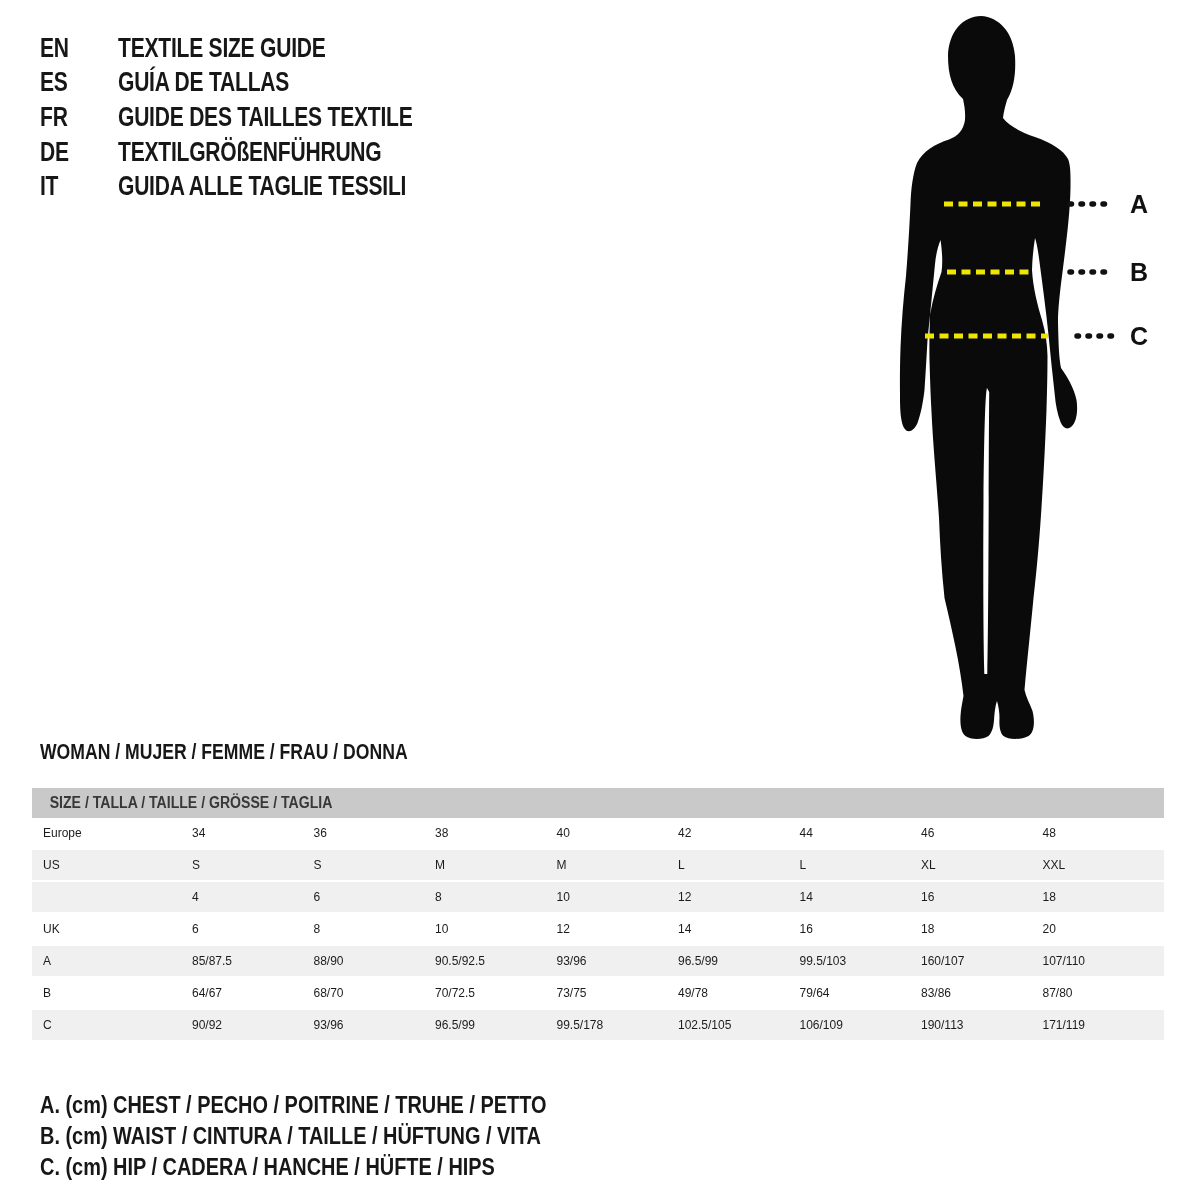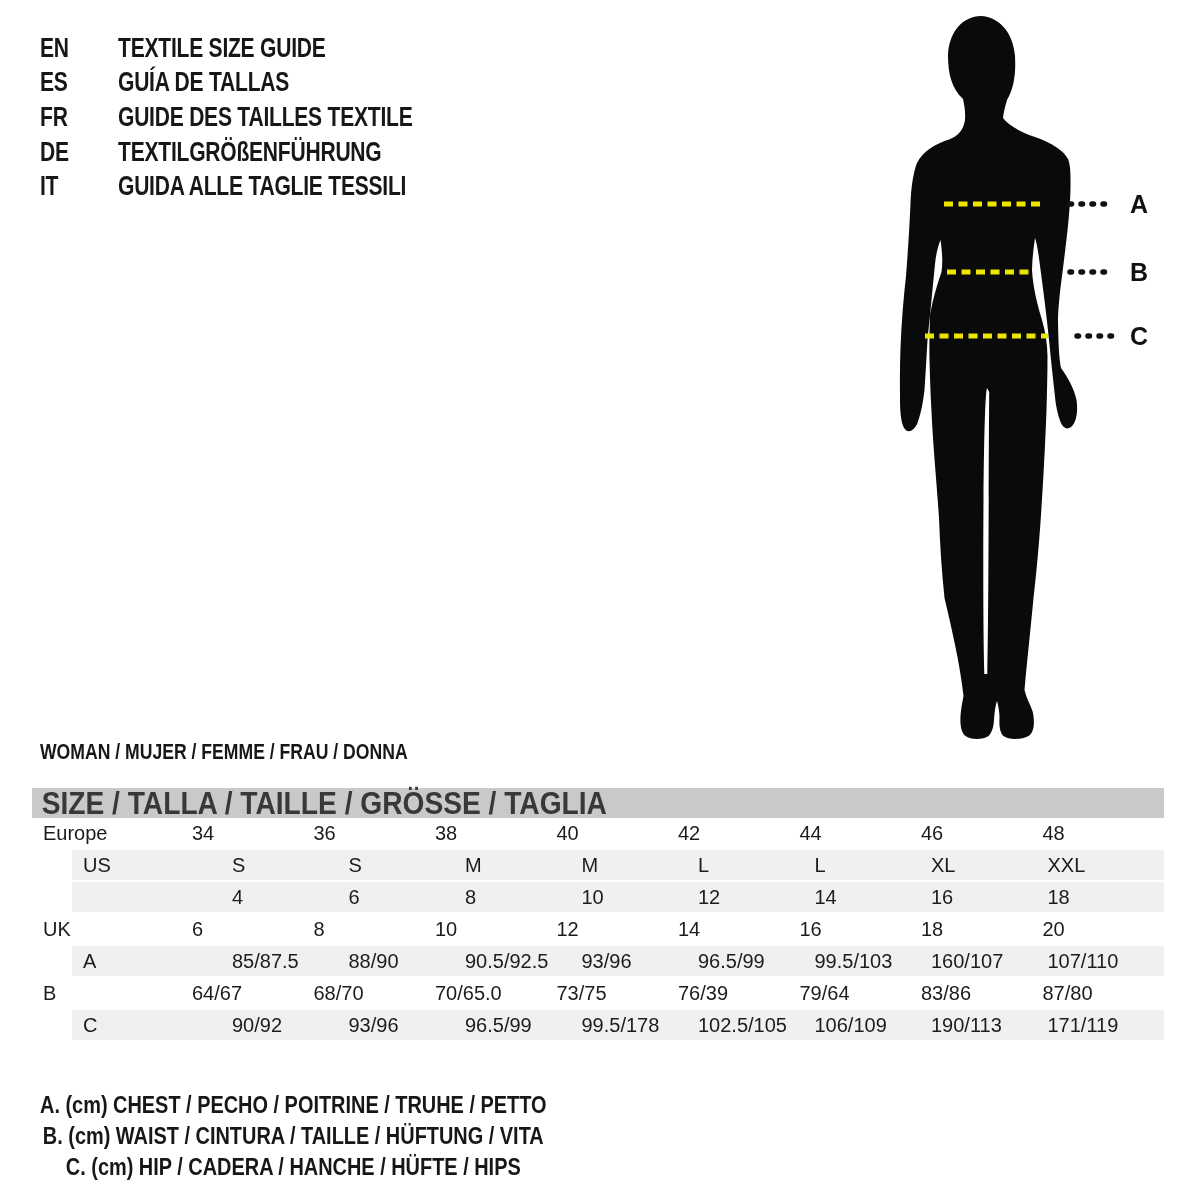--- a/index.html
+++ b/index.html
@@ -21,7 +21,7 @@
   
   .size-table{position:absolute;left:32px;top:788px;width:1132px;}
   .st-header{height:30px;line-height:30px;background:#c9c9c9;color:#383838;
-    font-weight:700;font-size:32px;white-space:nowrap;}
+    font-weight:700;font-size:16px;white-space:nowrap;padding-left:8px;}
   .st-header > span{display:inline-block;padding-left:11px;transform:scaleX(0.88);transform-origin:0 50%;}
   .st-row{display:grid;grid-template-columns:160px repeat(8,1fr);
     height:32px;line-height:30px;box-sizing:border-box;border-bottom:2px solid #ffffff;

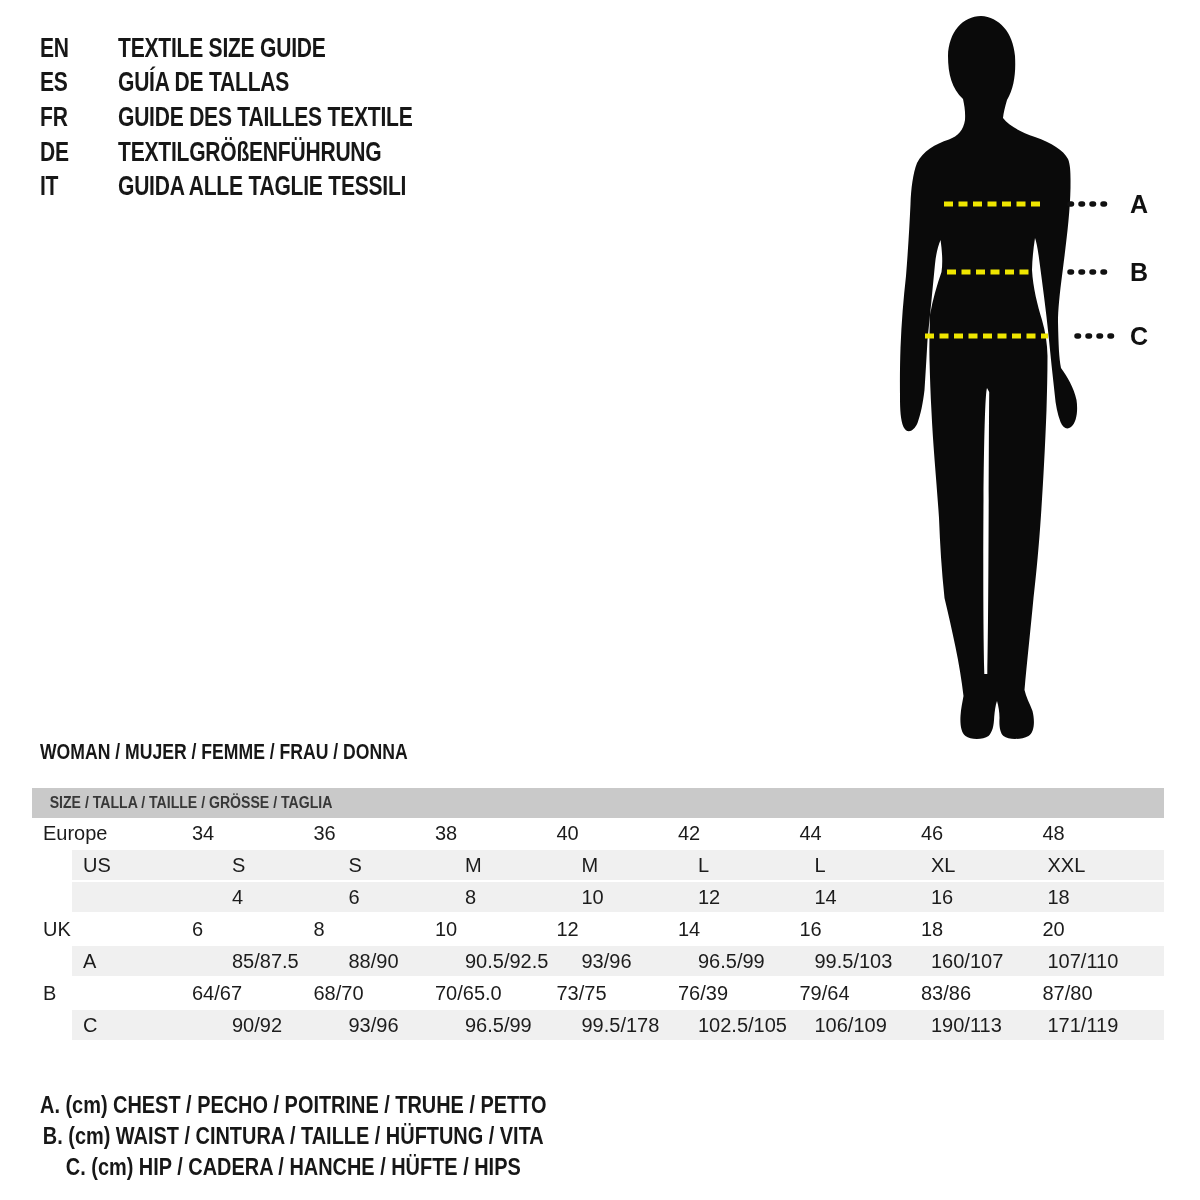--- a/index.html
+++ b/index.html
@@ -25,7 +25,7 @@
   .st-header > span{display:inline-block;padding-left:11px;transform:scaleX(0.88);transform-origin:0 50%;}
   .st-row{display:grid;grid-template-columns:160px repeat(8,1fr);
     height:32px;line-height:30px;box-sizing:border-box;border-bottom:2px solid #ffffff;
-    font-size:20px;color:#1c1c1c;}
+    font-size:12px;color:#1c1c1c;}
   .st-row.shaded{background:#f0f0f0;margin-left:40px;}
   .st-label{padding-left:11px;text-align:left;}
   .st-cell{text-align:left;}

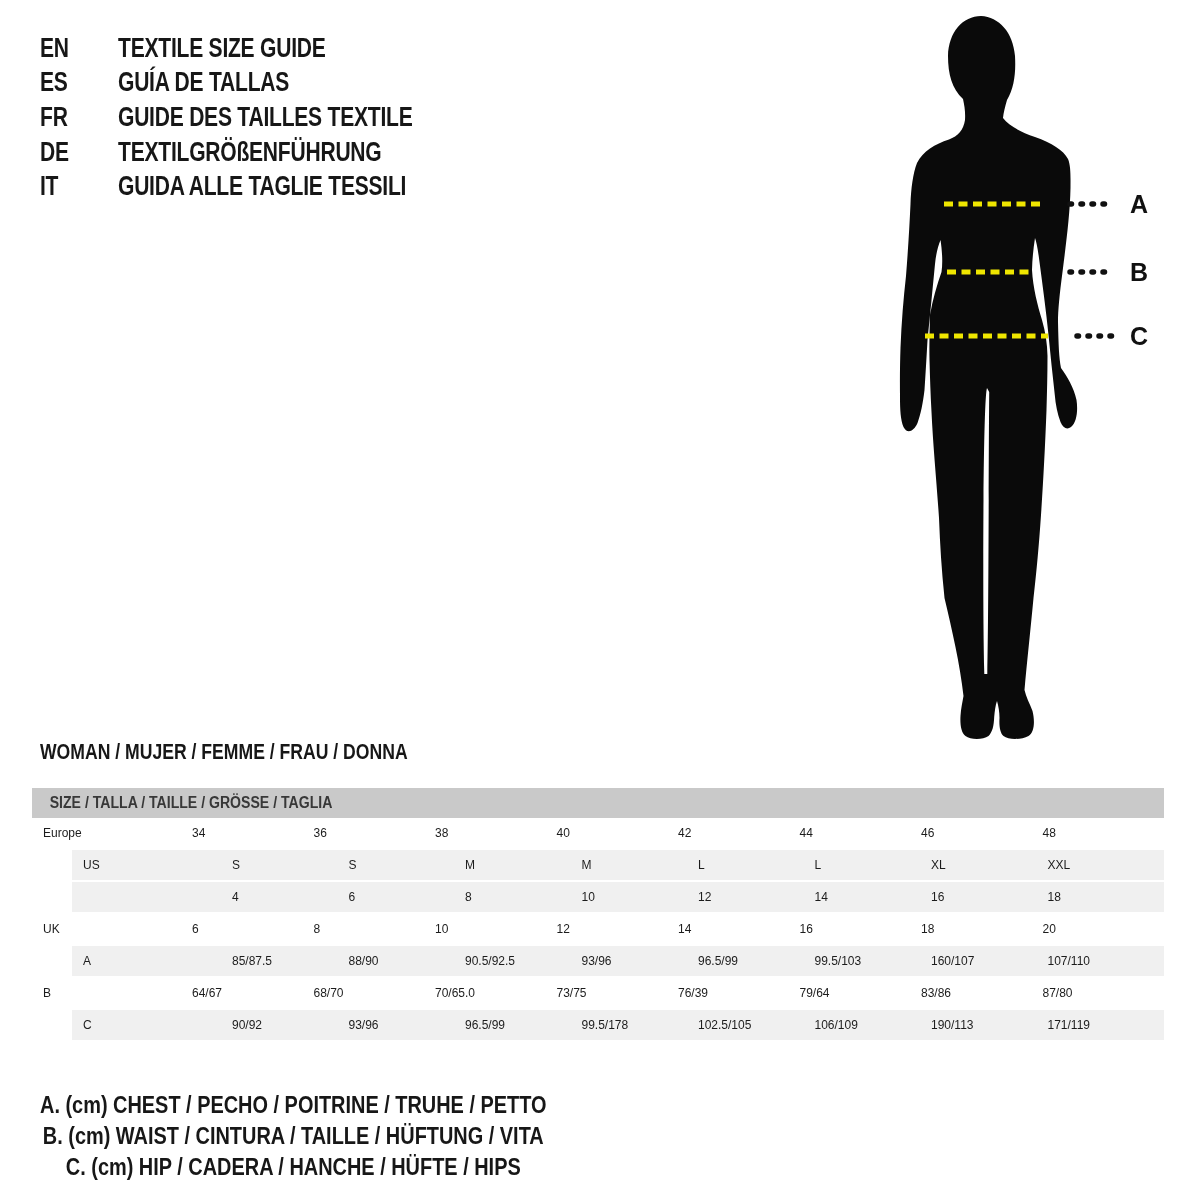--- a/index.html
+++ b/index.html
@@ -26,7 +26,7 @@
   .st-row{display:grid;grid-template-columns:160px repeat(8,1fr);
     height:32px;line-height:30px;box-sizing:border-box;border-bottom:2px solid #ffffff;
     font-size:12px;color:#1c1c1c;}
-  .st-row.shaded{background:#f0f0f0;margin-left:40px;}
+  .st-row.shaded{background:#f0f0f0;}
   .st-label{padding-left:11px;text-align:left;}
   .st-cell{text-align:left;}
   

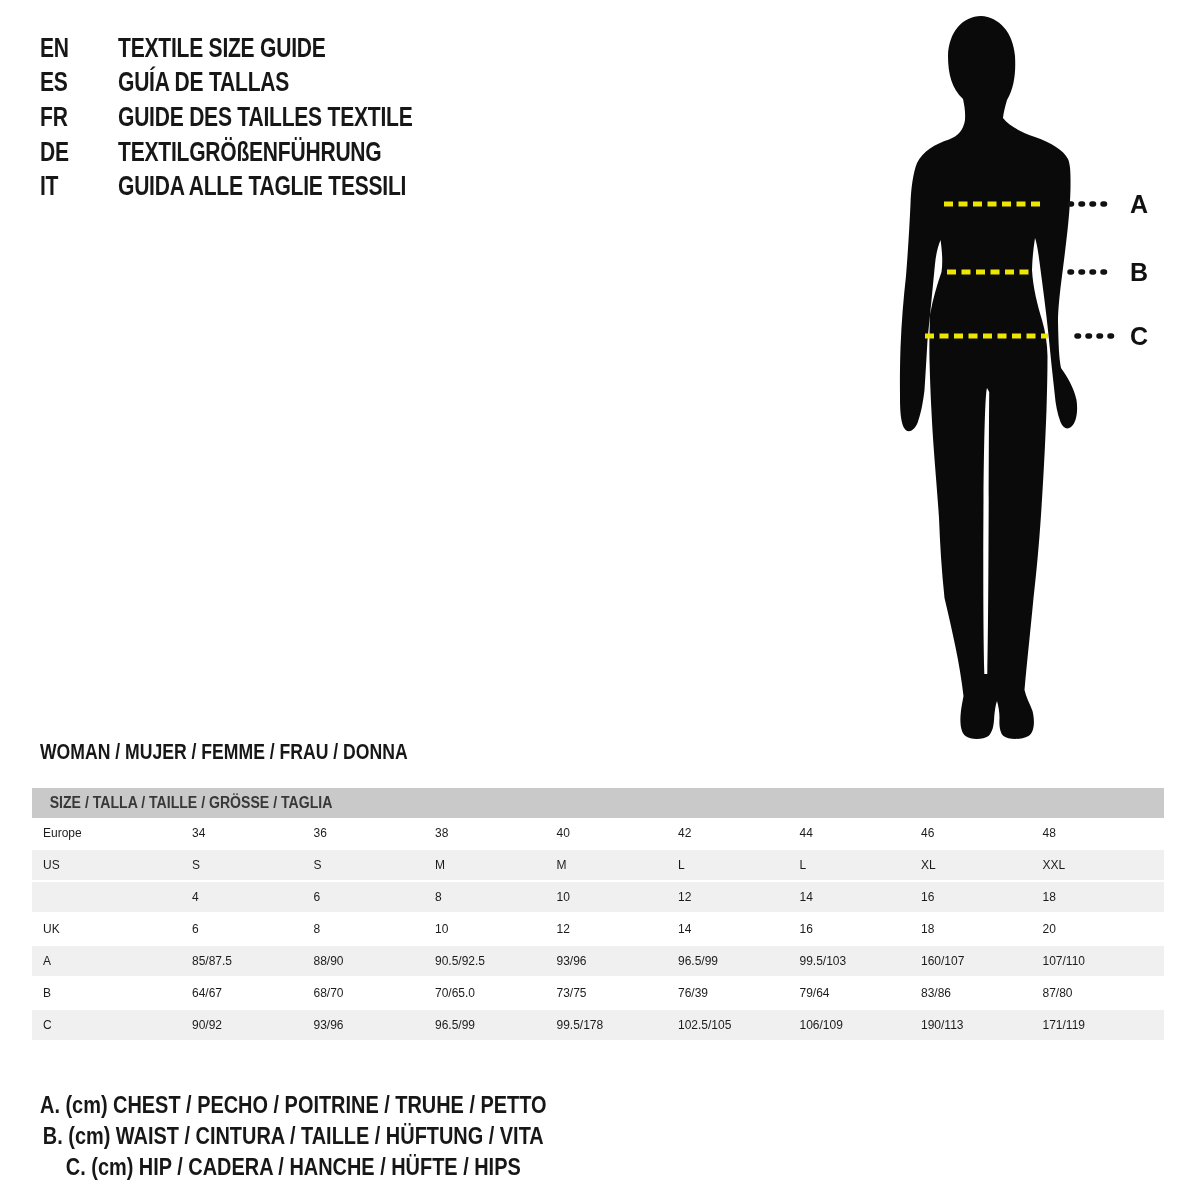--- a/index.html
+++ b/index.html
@@ -215,7 +215,7 @@
       <div class="st-label">B</div>
       <div class="st-cell">64/67</div>
       <div class="st-cell">68/70</div>
-      <div class="st-cell">70/65.0</div>
+      <div class="st-cell">70/72.5</div>
       <div class="st-cell">73/75</div>
       <div class="st-cell">76/39</div>
       <div class="st-cell">79/64</div>

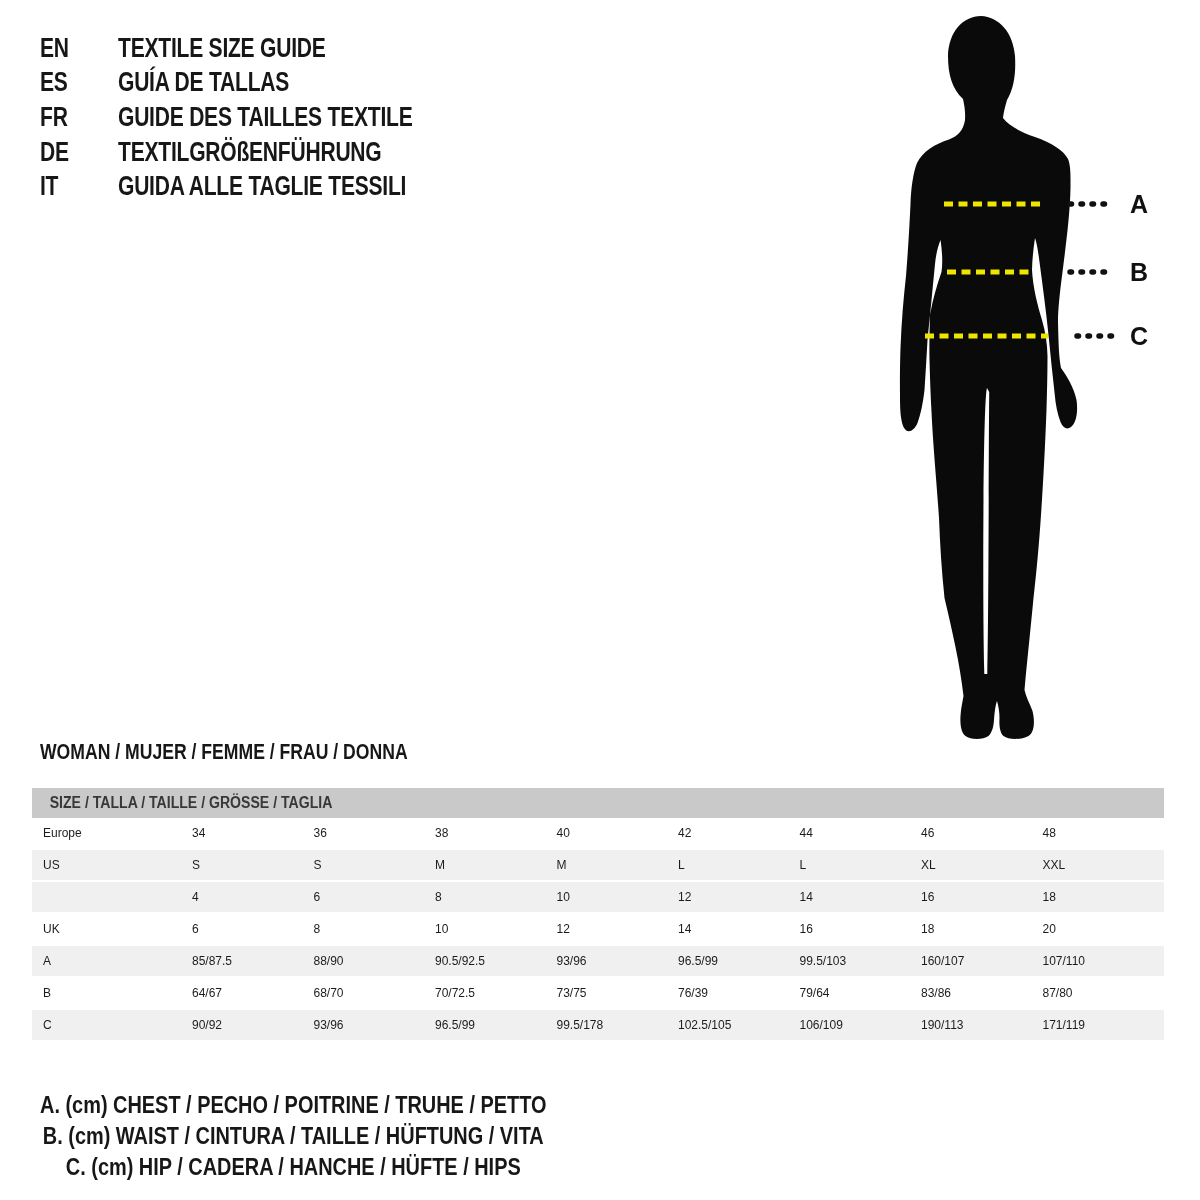--- a/index.html
+++ b/index.html
@@ -217,7 +217,7 @@
       <div class="st-cell">68/70</div>
       <div class="st-cell">70/72.5</div>
       <div class="st-cell">73/75</div>
-      <div class="st-cell">76/39</div>
+      <div class="st-cell">49/78</div>
       <div class="st-cell">79/64</div>
       <div class="st-cell">83/86</div>
       <div class="st-cell">87/80</div>

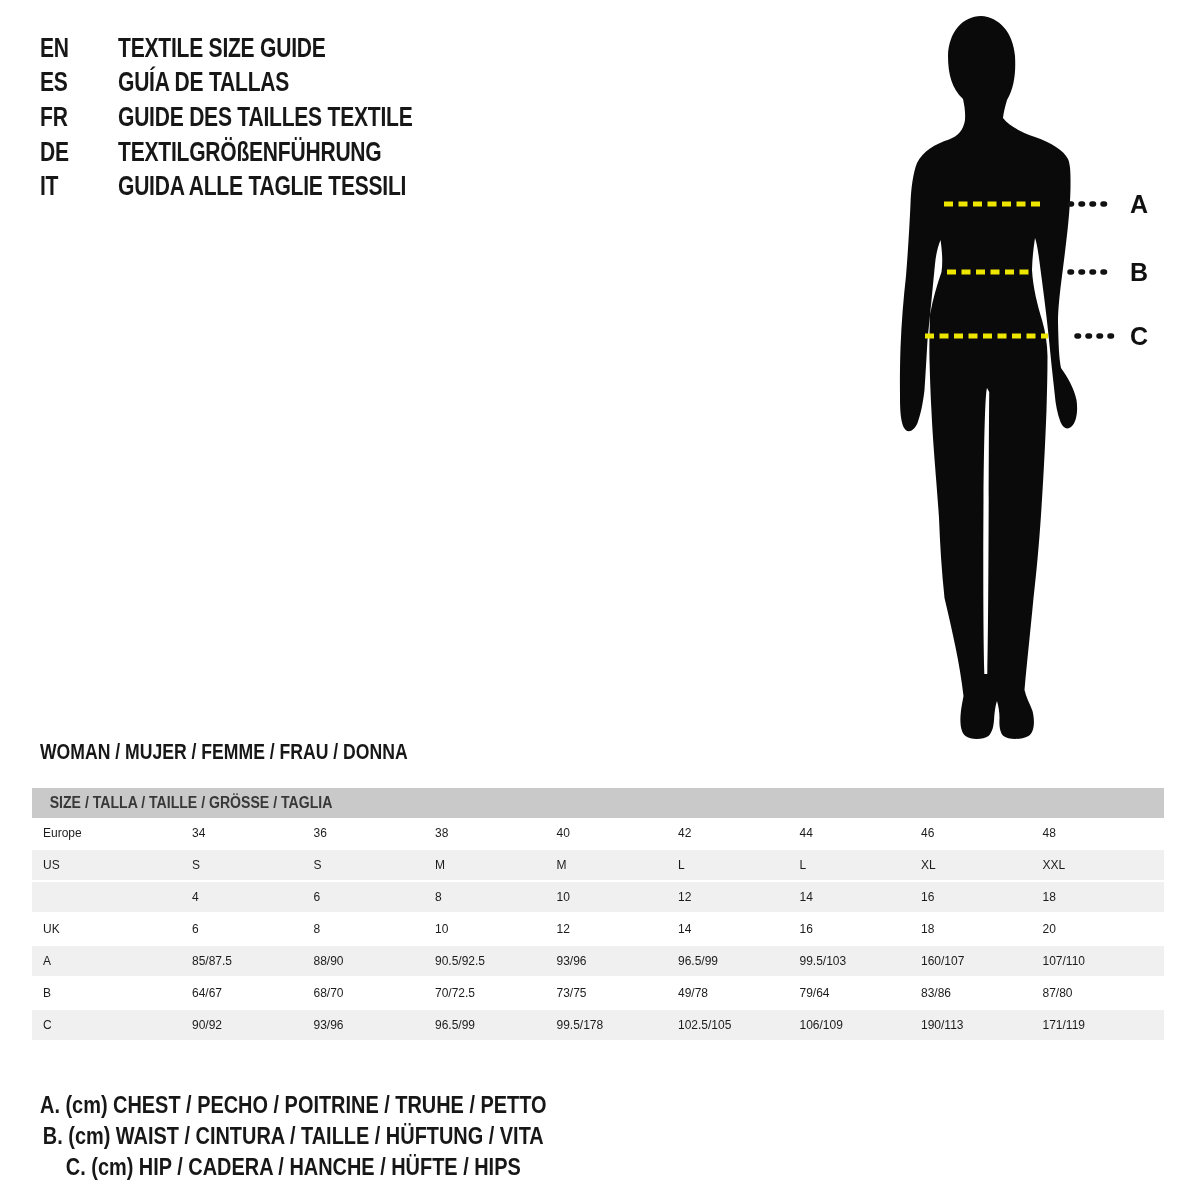--- a/index.html
+++ b/index.html
@@ -30,7 +30,7 @@
   .st-label{padding-left:11px;text-align:left;}
   .st-cell{text-align:left;}
   
-  .legend{position:absolute;left:40px;top:1089px;text-align:center;}
+  .legend{position:absolute;left:40px;top:1089px;}
   .legend-line{height:31px;line-height:31px;font-weight:700;font-size:24px;white-space:nowrap;
     transform:scaleX(0.83);transform-origin:0 50%;color:#171717;}
 </style>

